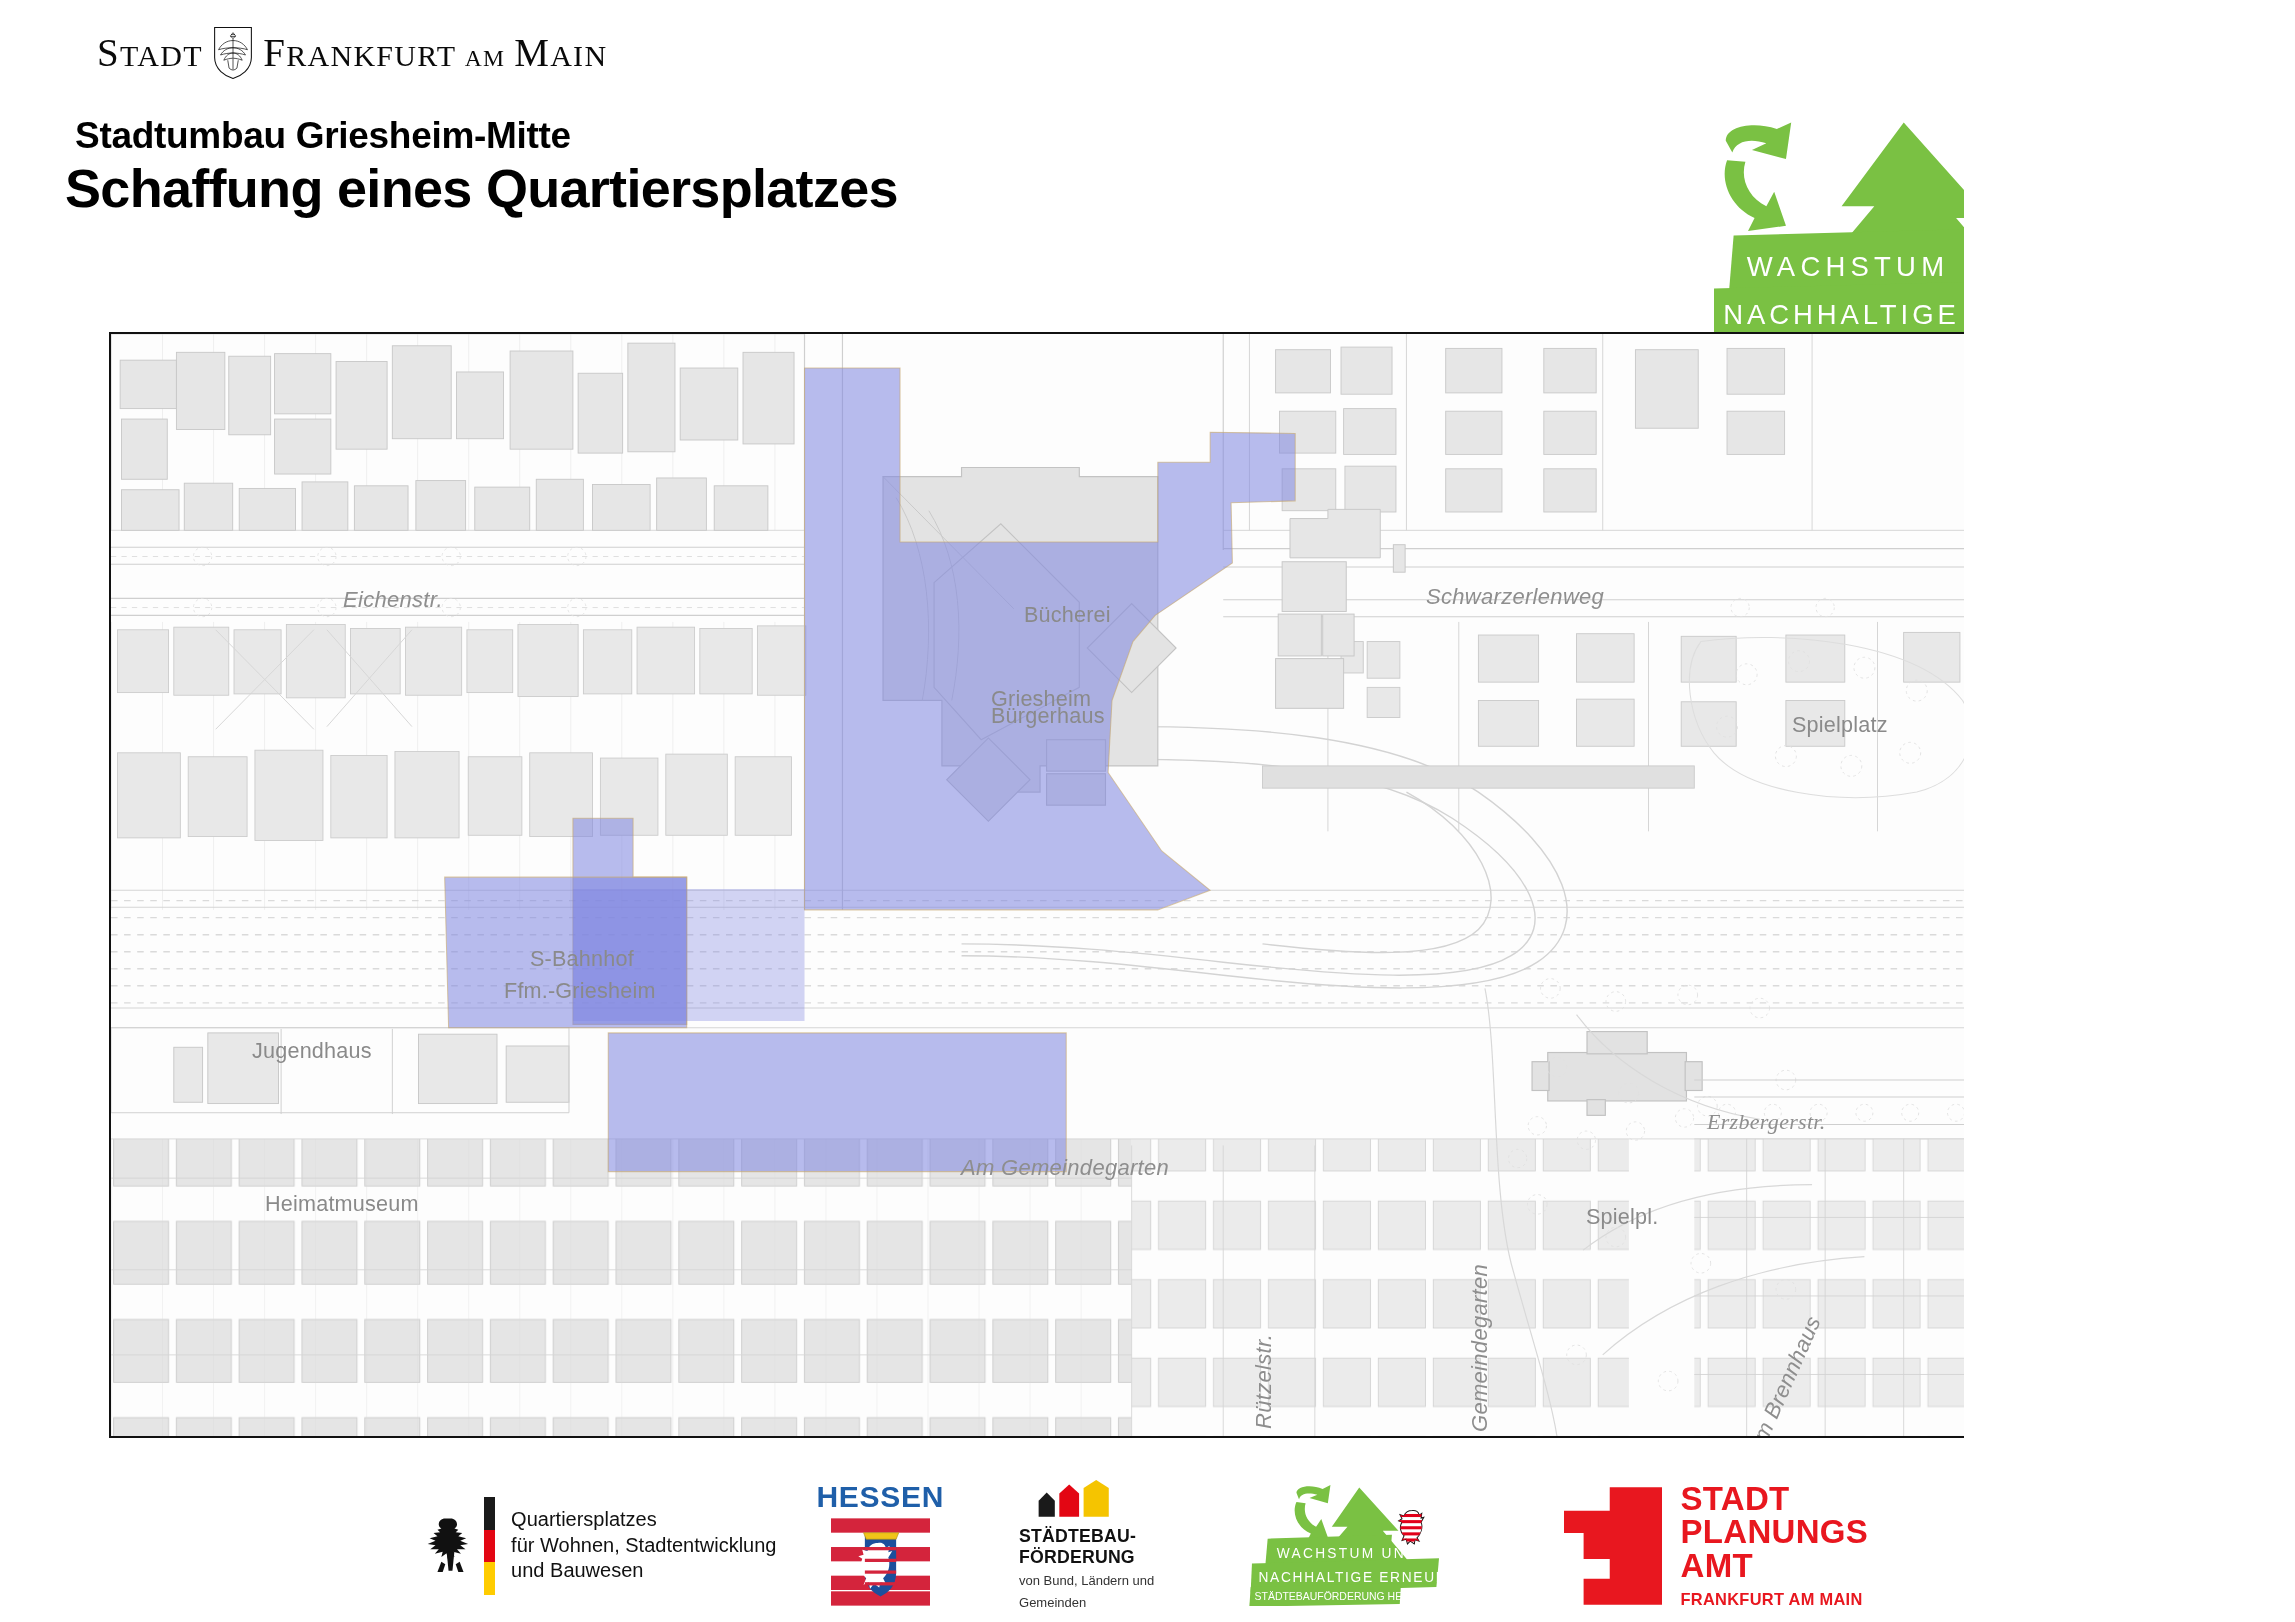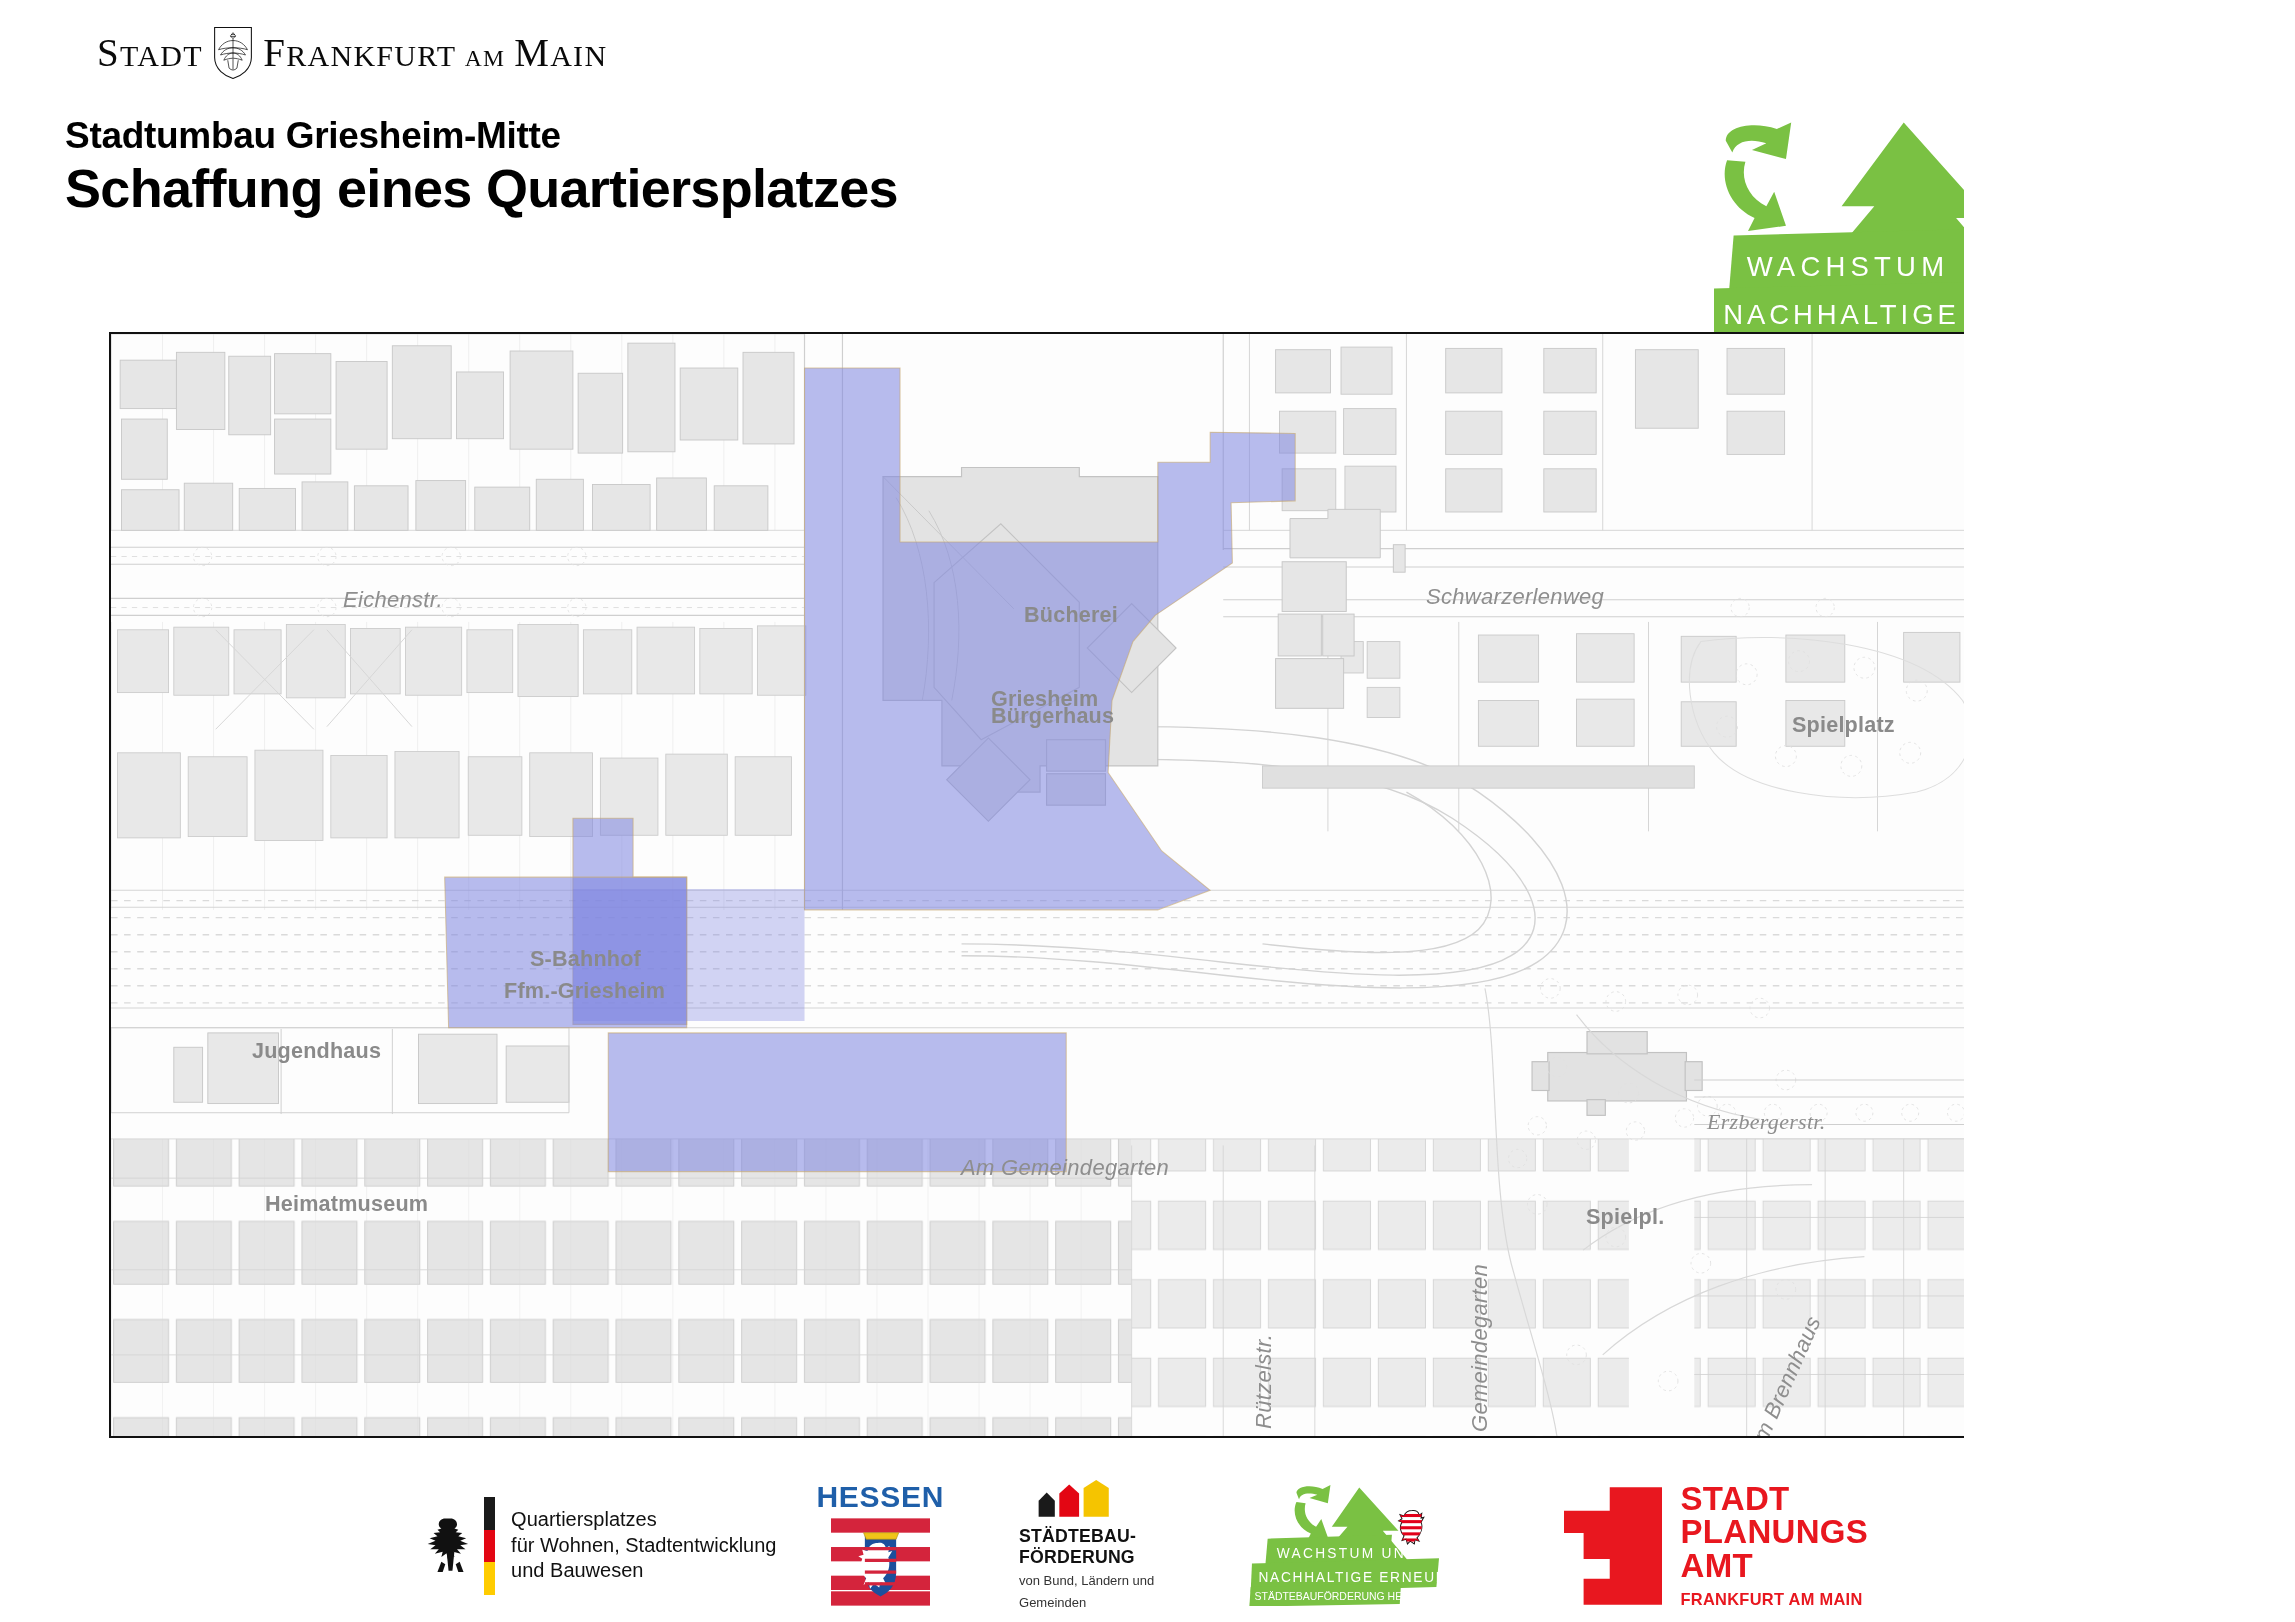--- a/index.html
+++ b/index.html
@@ -37,7 +37,7 @@
 
   #title-sub {
     position: absolute;
-    left: 65px; top: 115px;
+    left: 75px; top: 115px;
     font-size: 37px;
     font-weight: bold;
     color: #000;

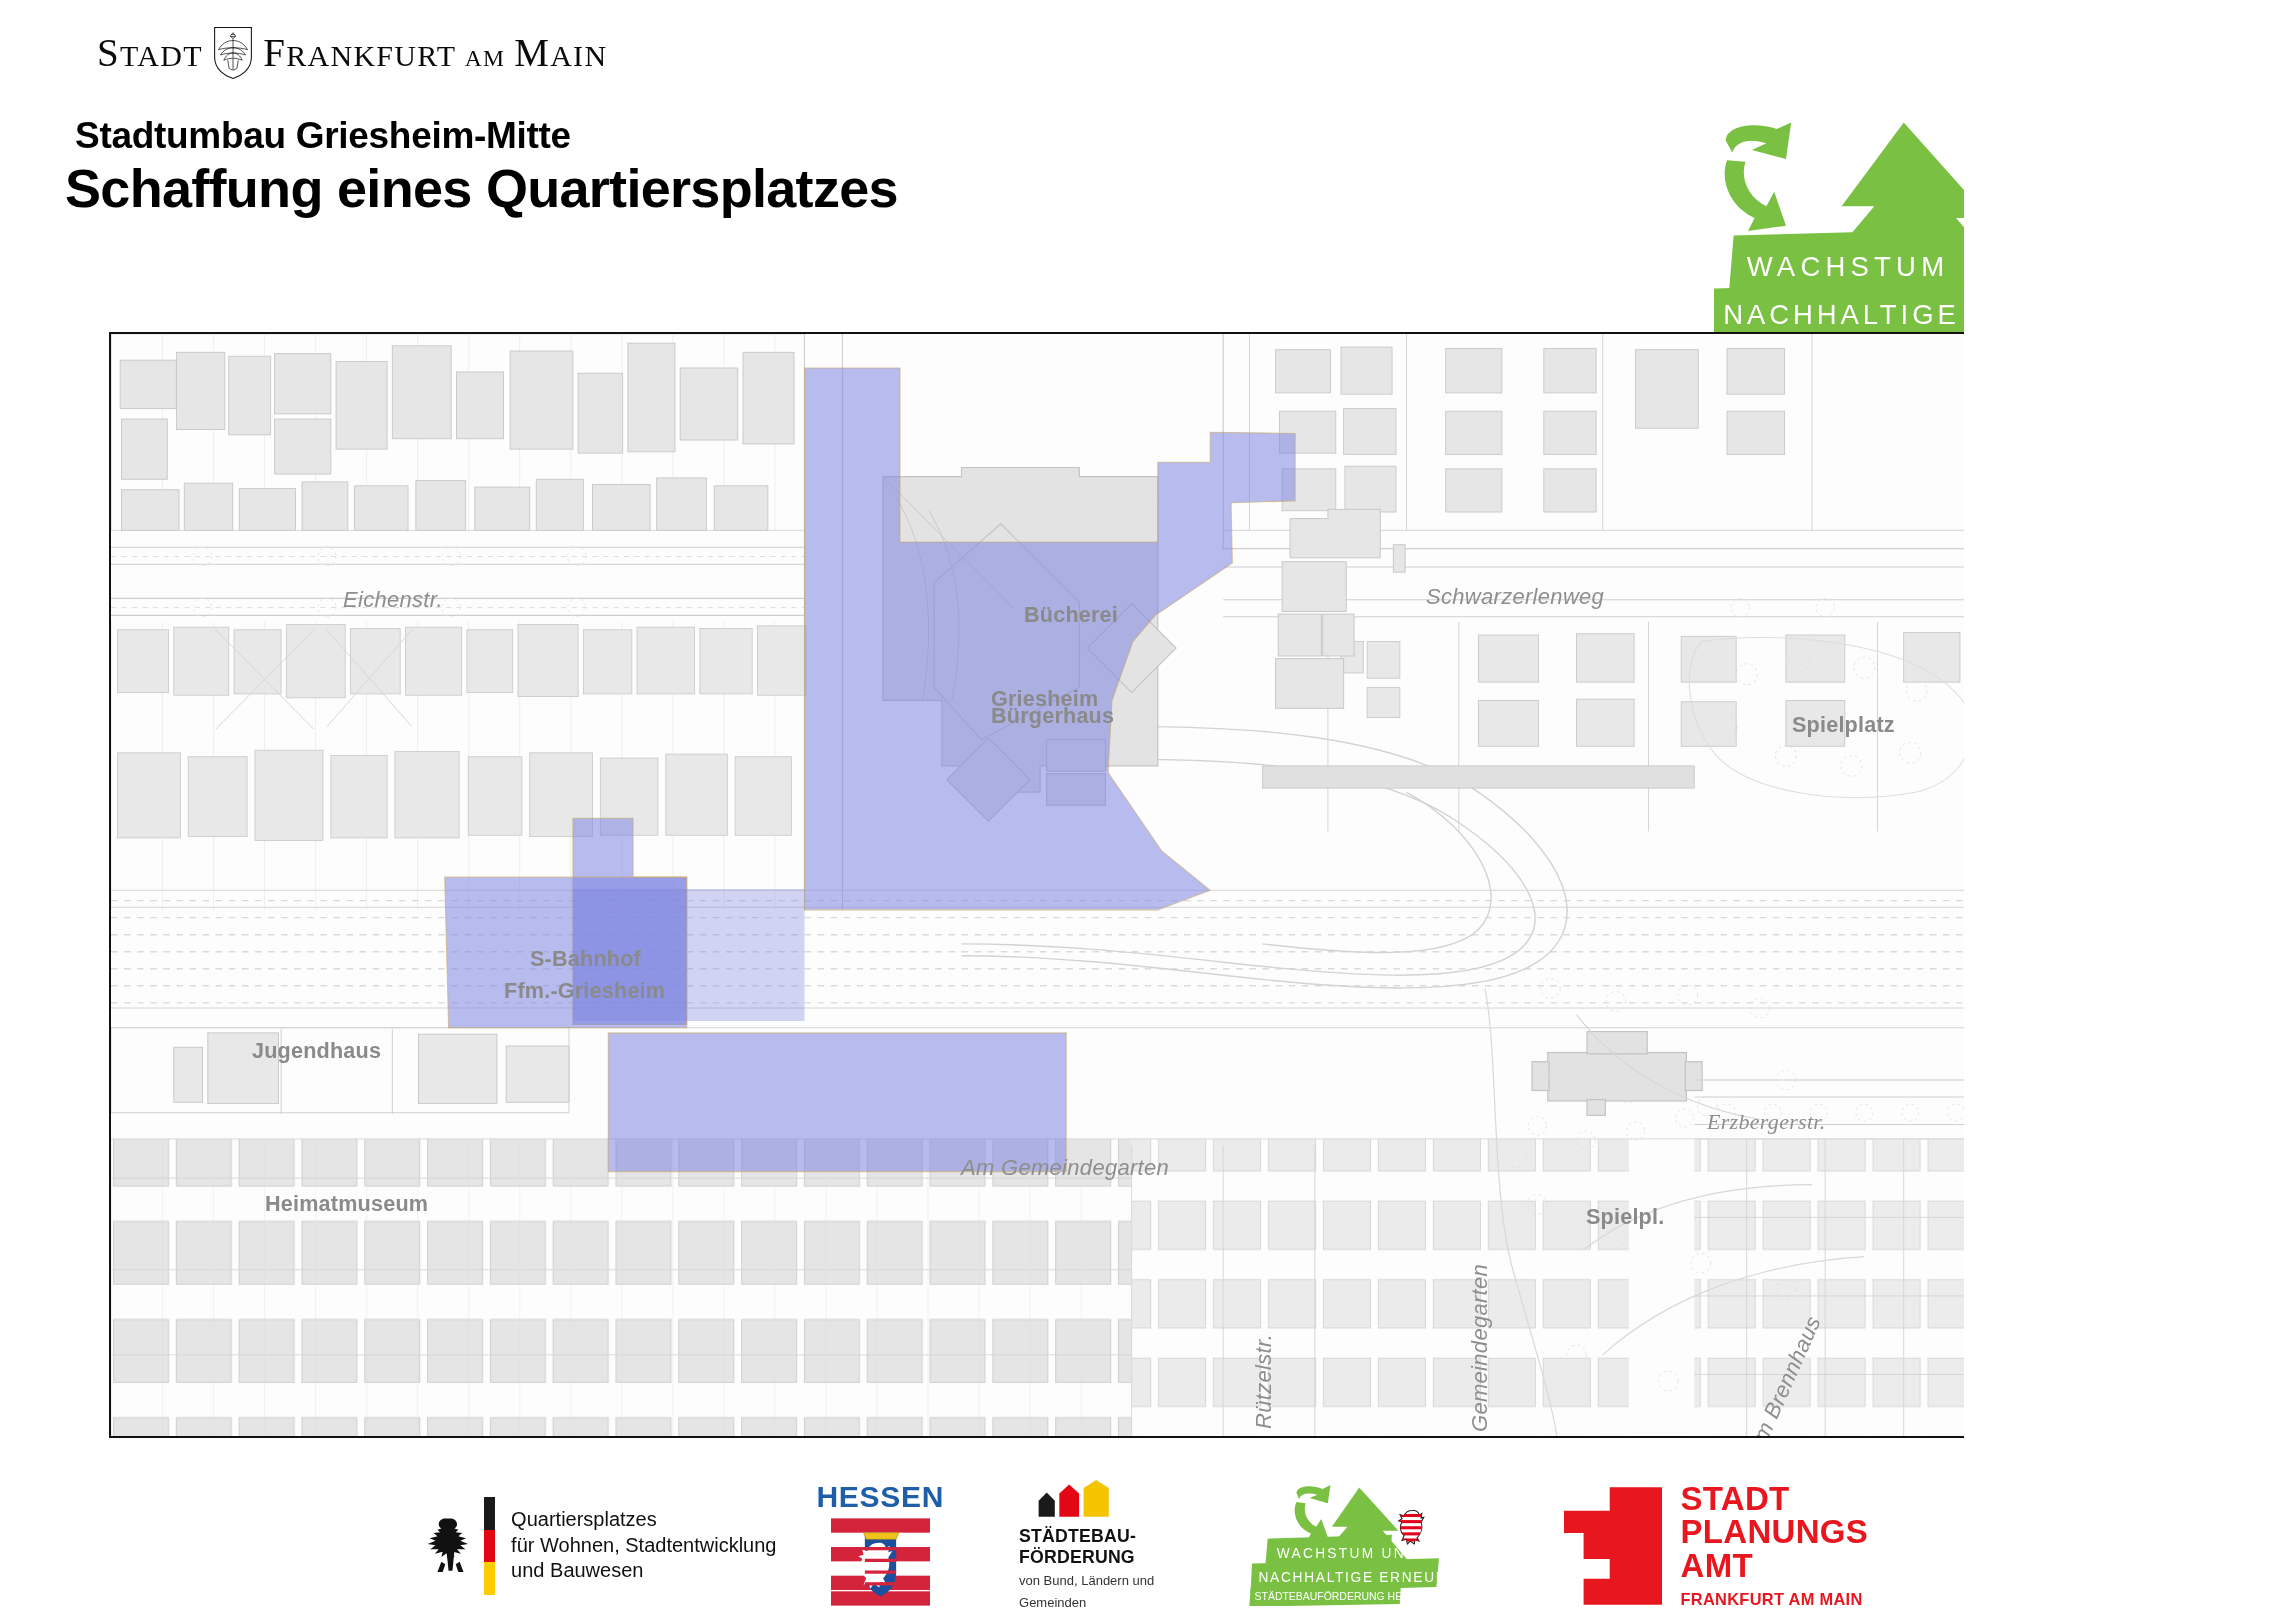--- a/index.html
+++ b/index.html
@@ -91,7 +91,6 @@
     font-size: 21.6px;
     color: #8a8a8a;
     letter-spacing: 0.2px;
-    font-weight: bold;
   }
   .rot90 { transform: rotate(-90deg); transform-origin: left bottom; }
   .rot-tilt { transform: rotate(-66deg); transform-origin: left bottom; }

